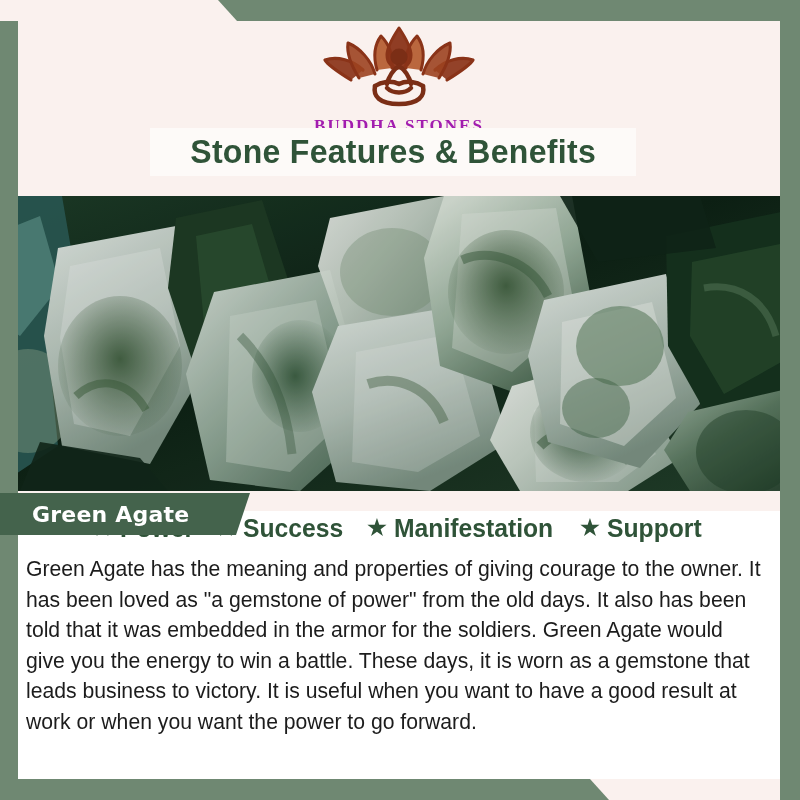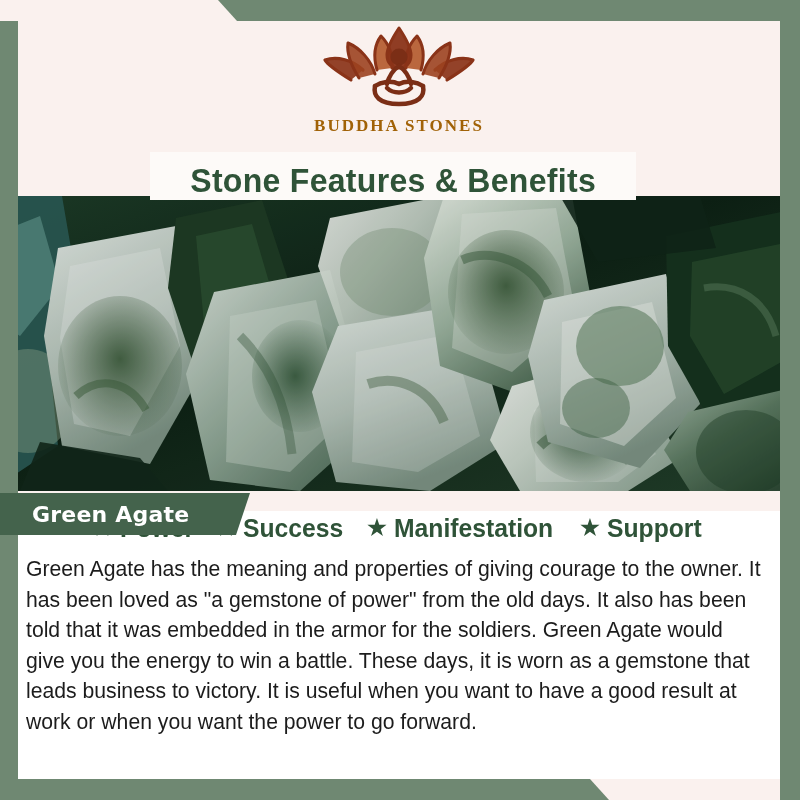--- a/index.html
+++ b/index.html
@@ -59,7 +59,7 @@
     font-family:"Liberation Serif", serif;
     font-size:17px; font-weight:700;
     letter-spacing:2.0px;
-    color:#a16207;
+    color:#a21caf;
   }
 
   .title-plate {

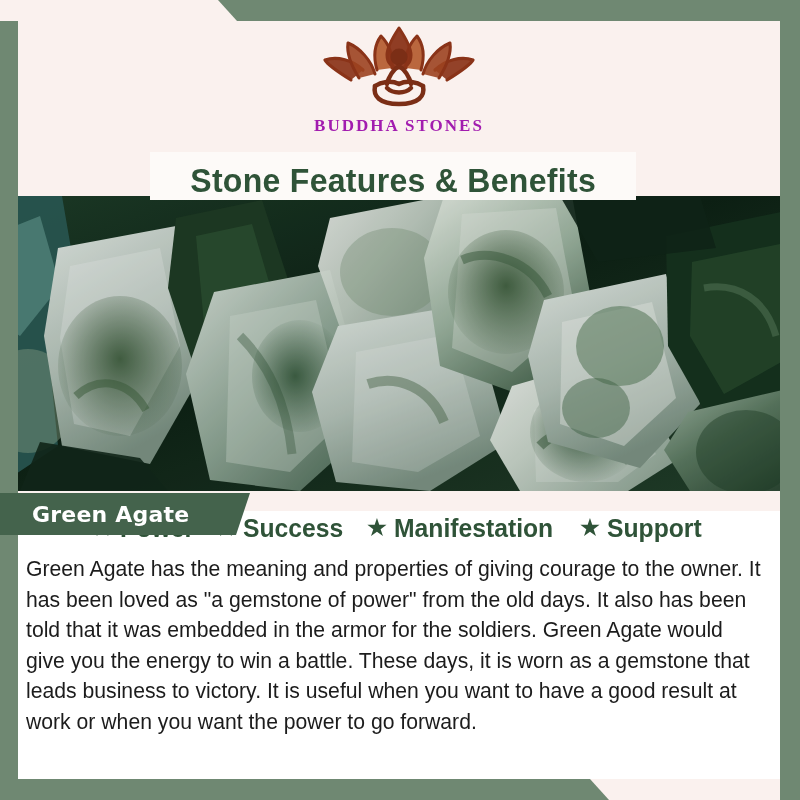--- a/index.html
+++ b/index.html
@@ -63,10 +63,10 @@
   }
 
   .title-plate {
-    position:absolute; left:150px; top:152px;
+    position:absolute; left:150px; top:128px;
     width:486px; height:48px;
     background:#fdfaf8;
-    display:flex; align-items:flex-end; justify-content:center;
+    display:flex; align-items:center; justify-content:center;
     z-index:5;
   }
   .title-text {

